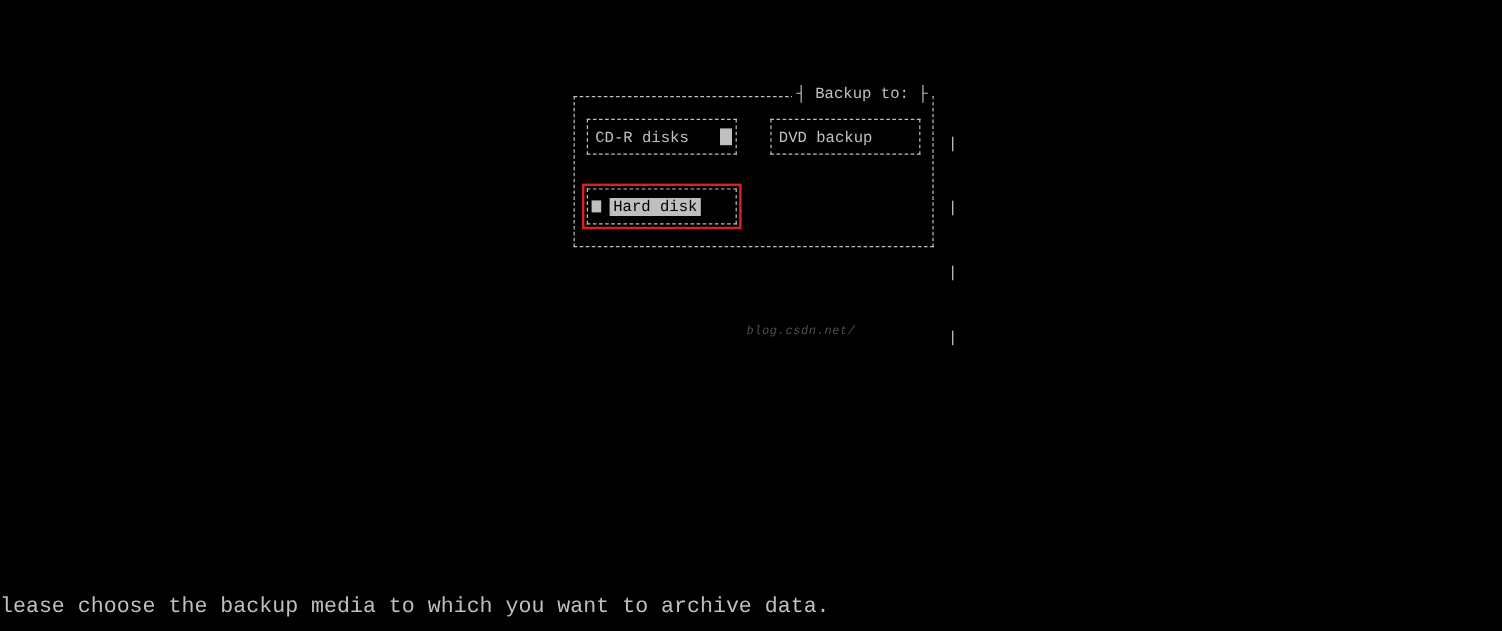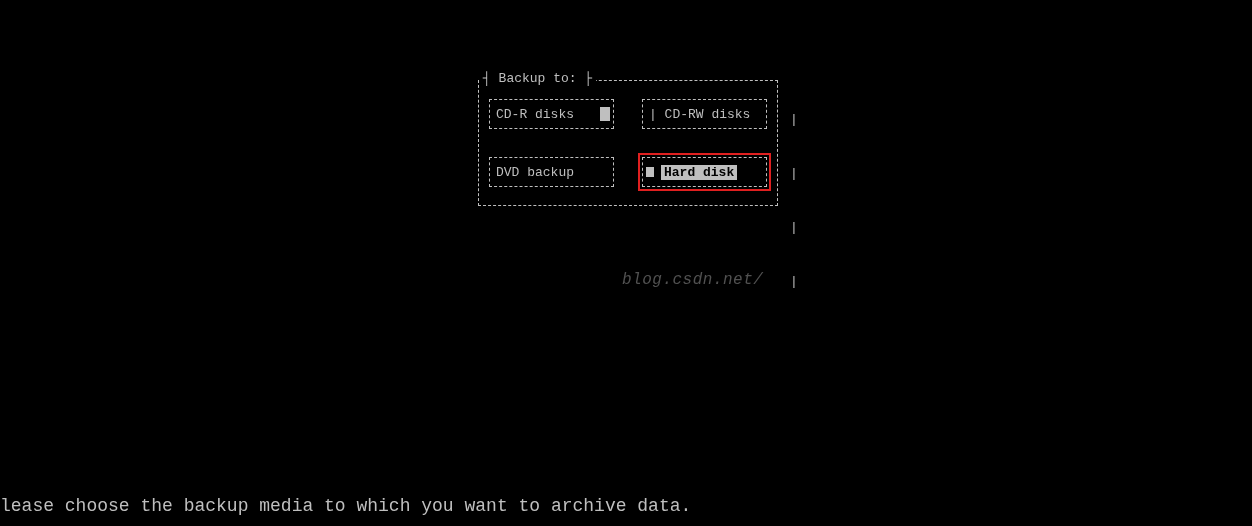--- a/index.html
+++ b/index.html
@@ -30,7 +30,7 @@
       top: -10px;
       left: 0;
       right: 0;
-      text-align: left;
+      text-align: right;
     }
     .dialog-title {
       display: inline-block;

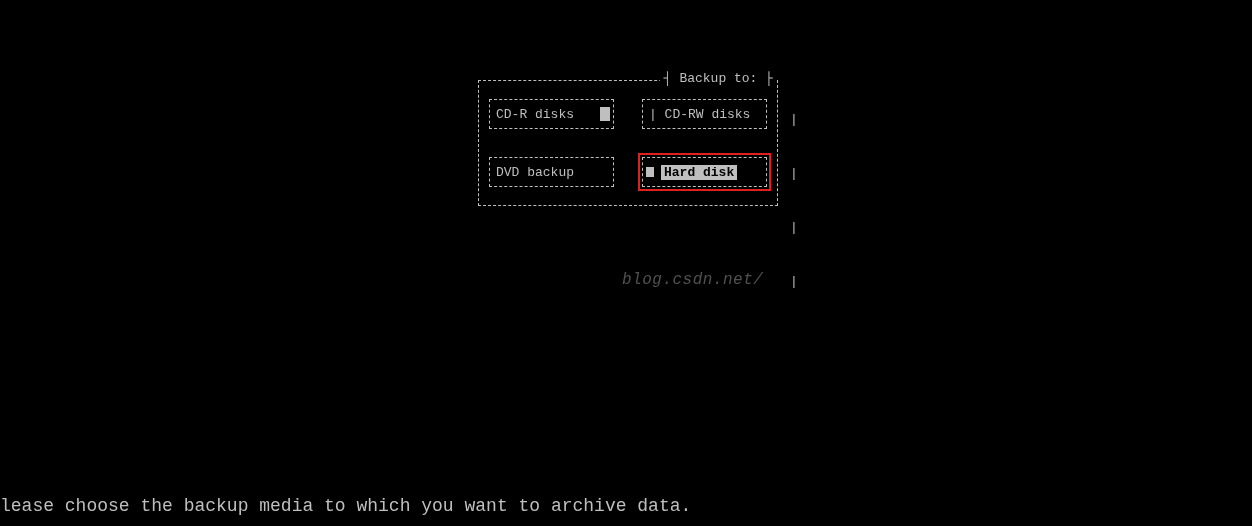--- a/index.html
+++ b/index.html
@@ -136,9 +136,6 @@
     <div class="cell cursor-block">
       <span class="label">CD-R disks</span>
     </div>
-    <div class="cell variant-r">
-      <span class="label">CD-RW disks</span>
-    </div>
 
     <div class="cell">
       <span class="label">DVD backup</span>

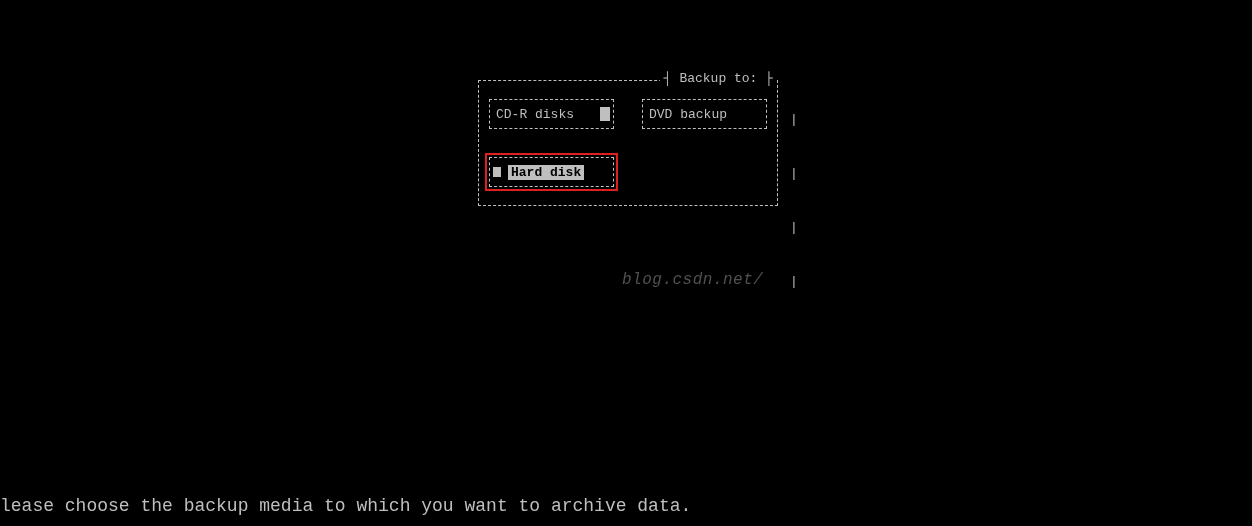--- a/index.html
+++ b/index.html
@@ -67,7 +67,6 @@
       outline: 2px solid #e02020;
       outline-offset: 2px;
       z-index: 5;
-      font-weight: bold;
     }
     .cell.selected .label {
       background: #bfbfbf;

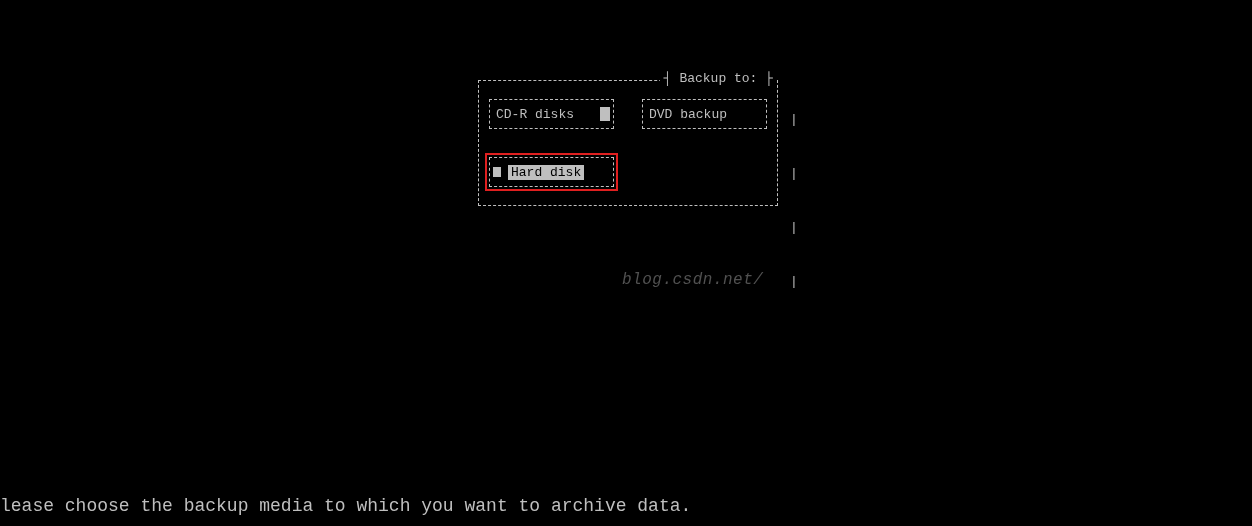--- a/index.html
+++ b/index.html
@@ -116,7 +116,7 @@
       left: 622px;
       top: 271px;
       color: #515151;
-      font-size: 16px;
+      font-size: 10px;
       letter-spacing: 0.5px;
       pointer-events: none;
       z-index: 1;

